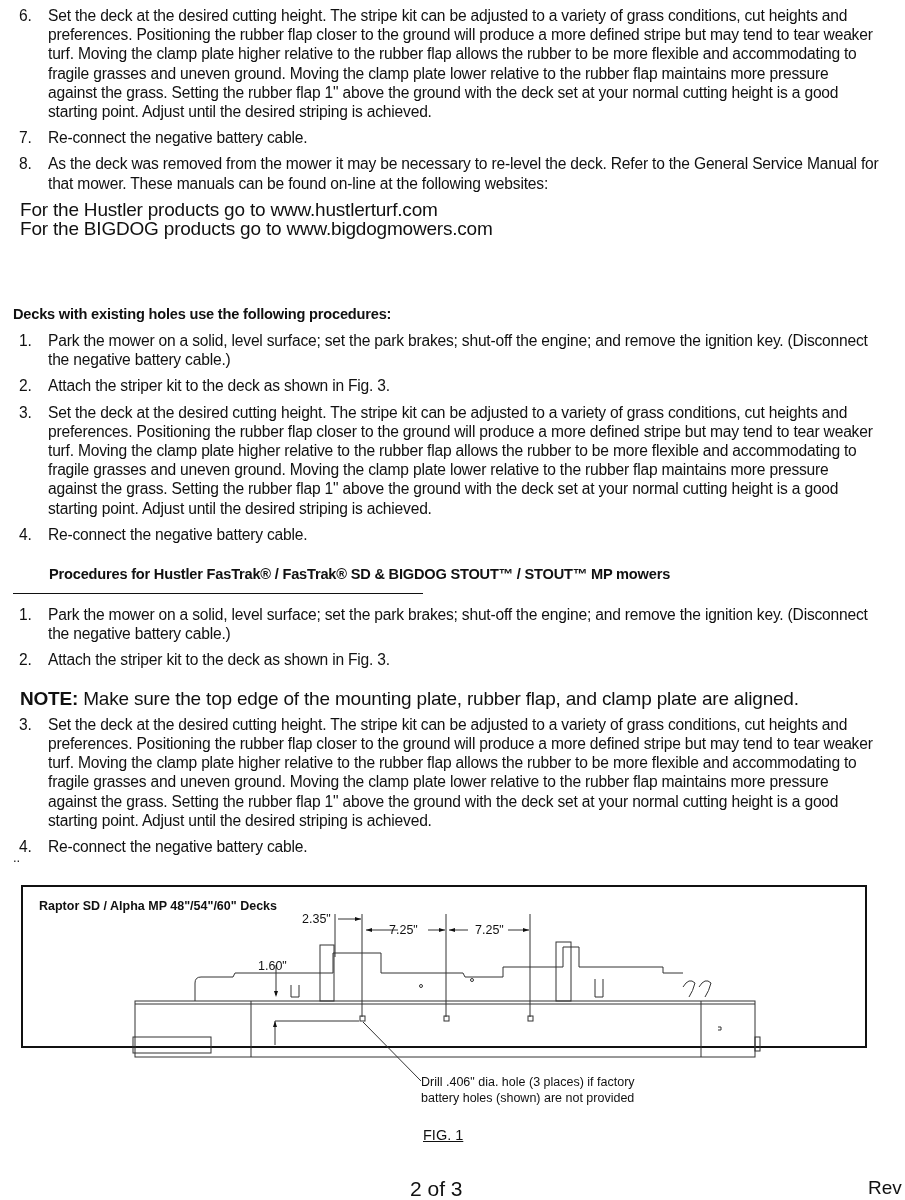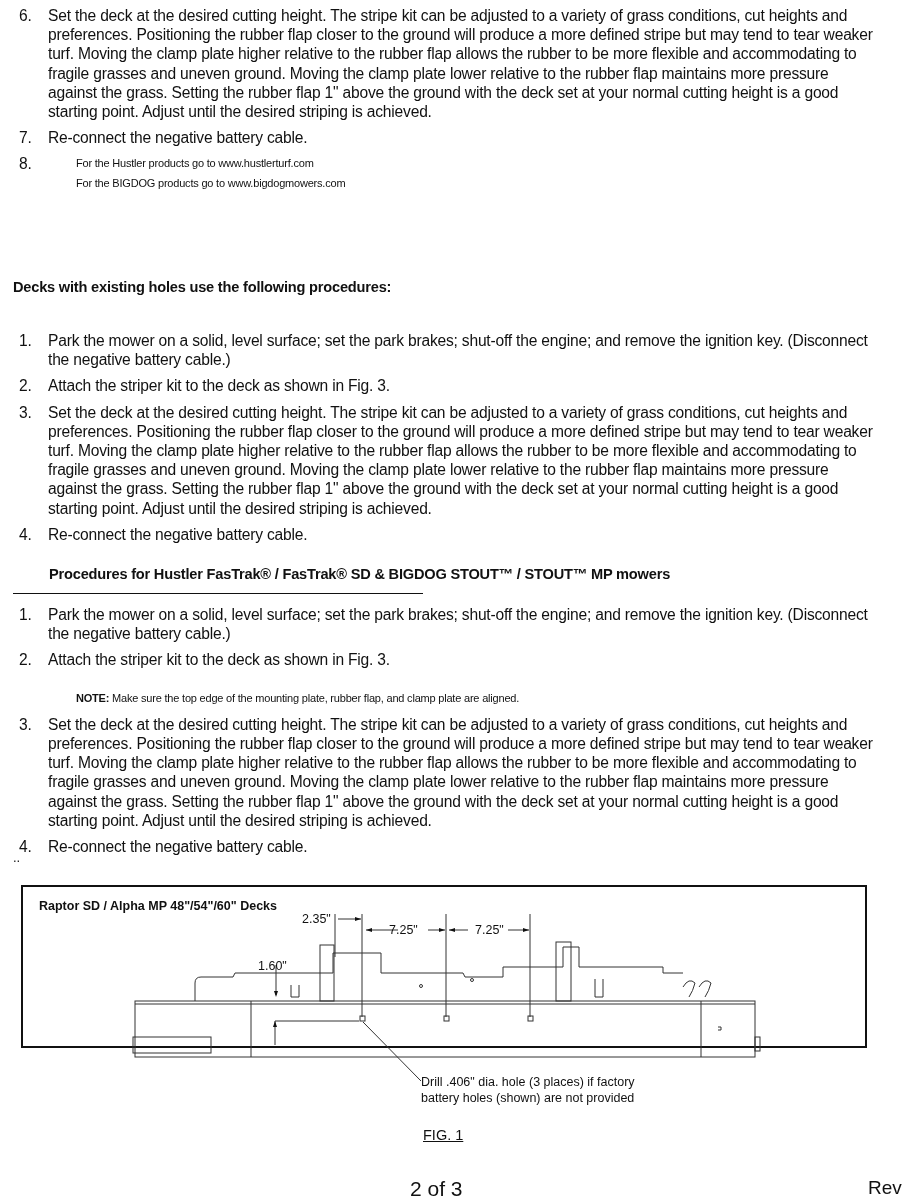--- a/index.html
+++ b/index.html
@@ -37,6 +37,7 @@
   </div>
   <div class="item" style="margin-top:7px;">
     <span class="num">8.</span>
+    <span>As the deck was removed from the mower it may be necessary to re-level the deck. Refer to the General Service Manual for that mower. These manuals can be found on-line at the following websites:</span>
   </div>
   <div class="sub" style="margin-top:7px;">For the Hustler products go to www.hustlerturf.com</div>
   <div class="sub" style="">For the BIGDOG products go to www.bigdogmowers.com</div>

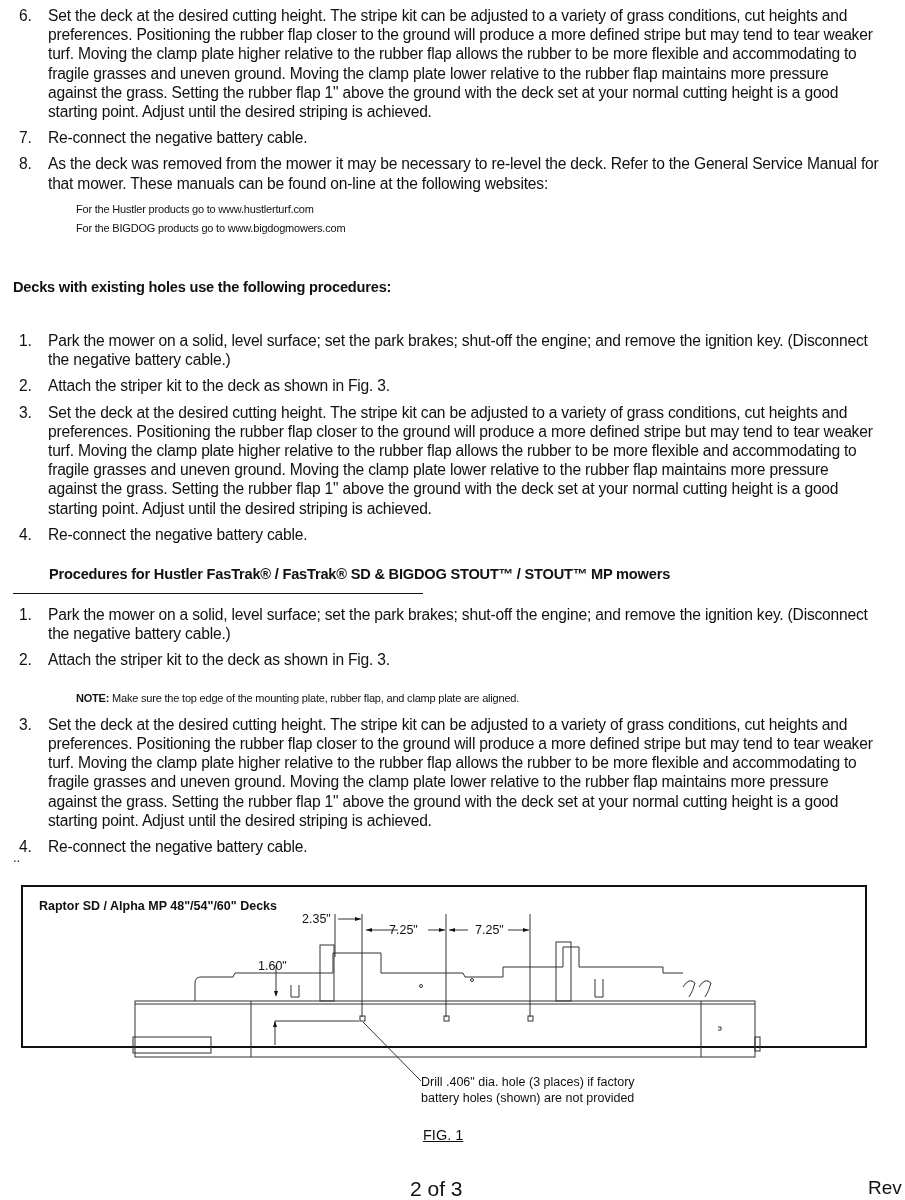--- a/index.html
+++ b/index.html
@@ -10,7 +10,7 @@
   .list { position: absolute; left: 0; width: 905px; }
   .item { position: relative; padding-left: 48px; padding-right: 24px; font-size: 15.6px; line-height: 19.2px; letter-spacing: -0.2px; }
   .item .num { position: absolute; left: 19px; top: 0; }
-  .sub { padding-left: 76px; font-size: 11px; line-height: 19.2px; letter-spacing: -0.2px; }
+  .sub { padding-left: 20px; font-size: 19px; line-height: 19.2px; letter-spacing: -0.2px; }
   .heading { position: absolute; left: 13px; font-weight: bold; font-size: 14.6px; letter-spacing: -0.2px; }
   .rule { position: absolute; left: 13px; width: 410px; height: 0; border-top: 1.5px solid #111; }
   .dots { position: absolute; left: 13px; font-size: 13px; }

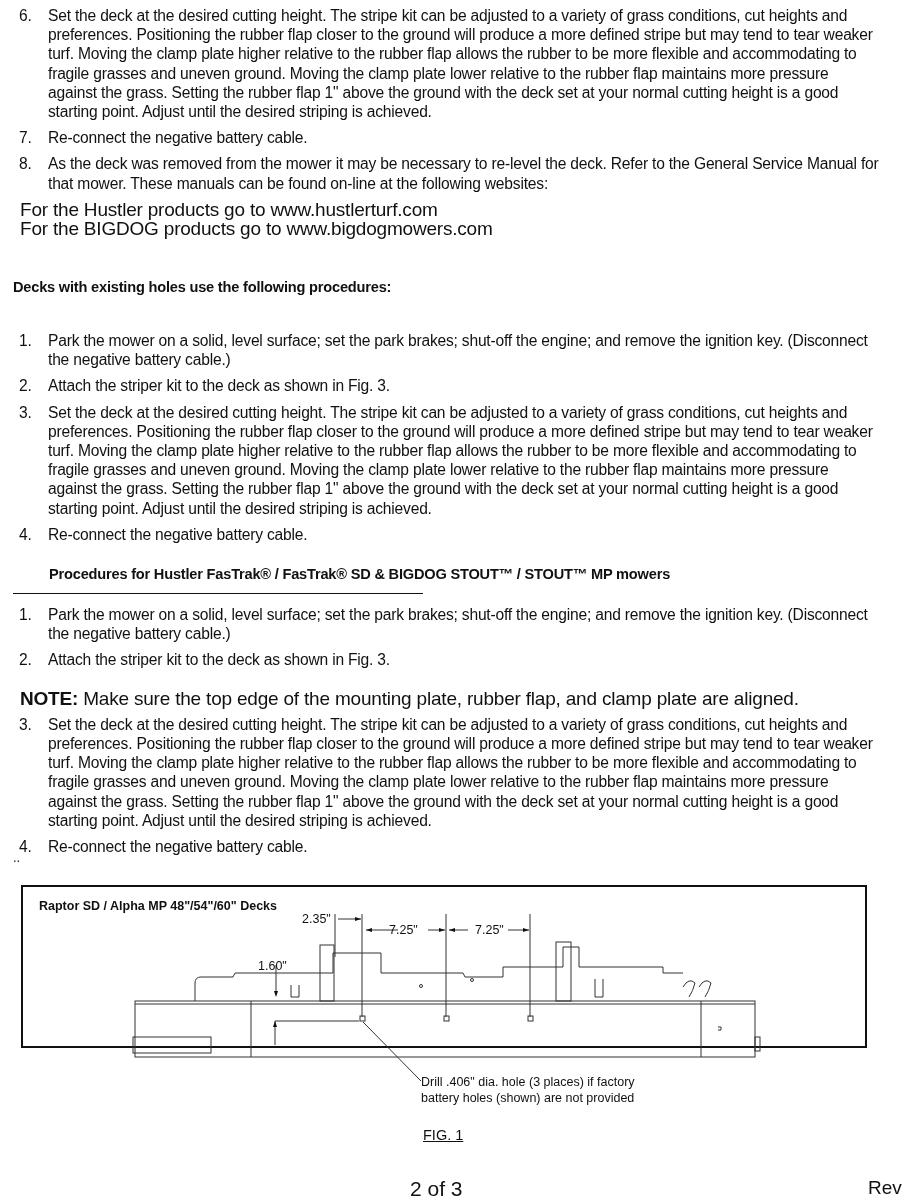--- a/index.html
+++ b/index.html
@@ -43,7 +43,7 @@
   <div class="sub" style="">For the BIGDOG products go to www.bigdogmowers.com</div>
 </div>
 
-<div class="heading" style="top:279px;">Decks with existing holes use the following procedures:</div>
+<div class="heading" style="top:306px;">Decks with existing holes use the following procedures:</div>
 <div class="list" style="top:331px;">
   <div class="item">
     <span class="num">1.</span>

